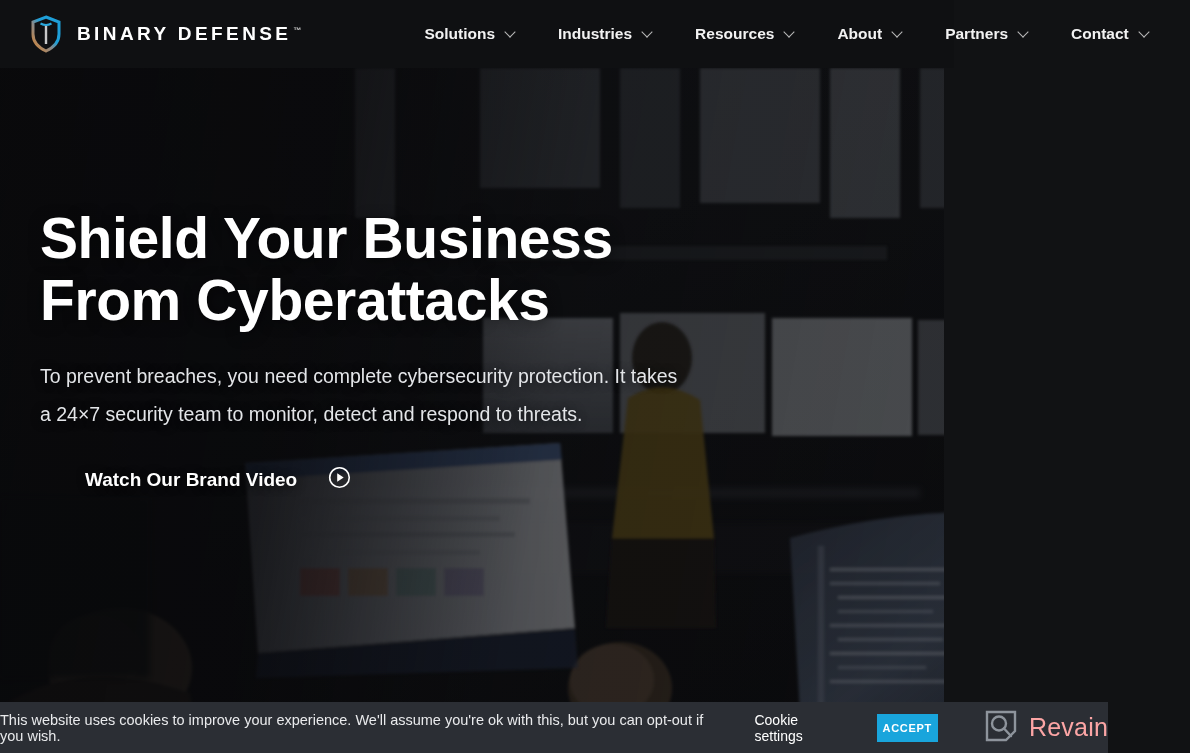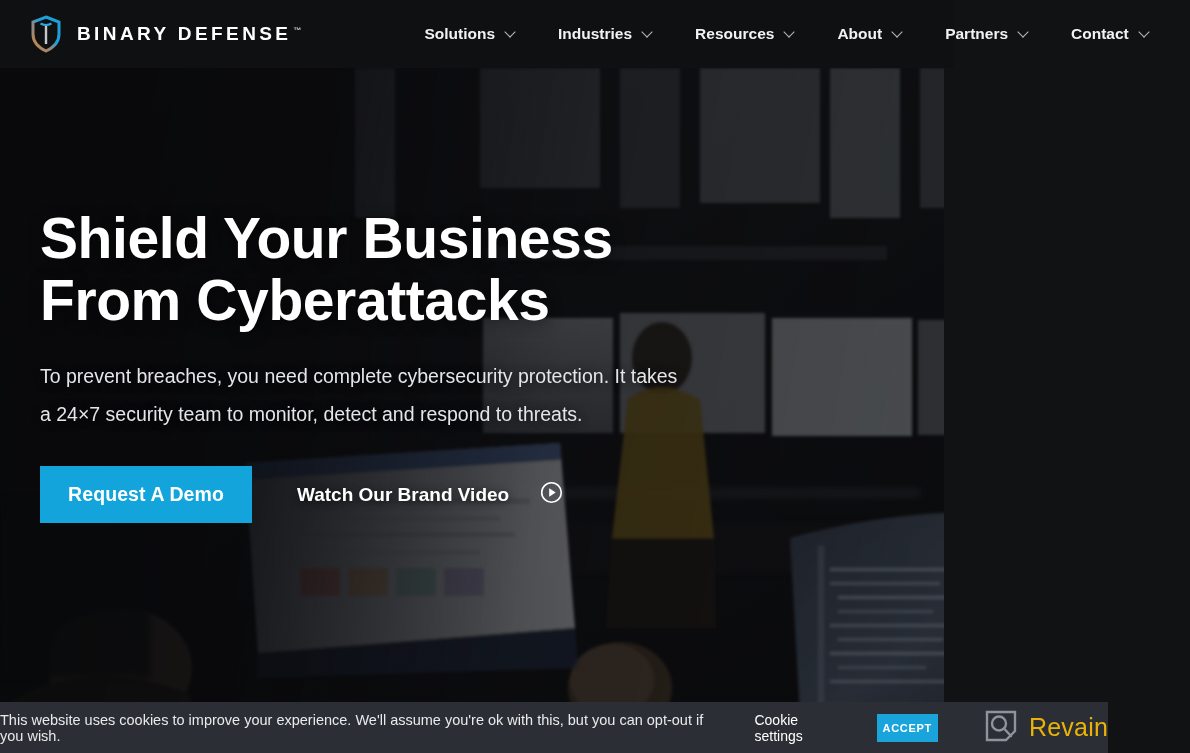--- a/index.html
+++ b/index.html
@@ -247,7 +247,6 @@
 From Cyberattacks</h1>
       <p class="hero-sub">To prevent breaches, you need complete cybersecurity protection. It takes a 24×7 security team to monitor, detect and respond to threats.</p>
       <div class="cta-row">
-        <button class="btn-demo">Request A Demo</button>
         <div class="btn-video">
           <span>Watch Our Brand Video</span>
           <span>

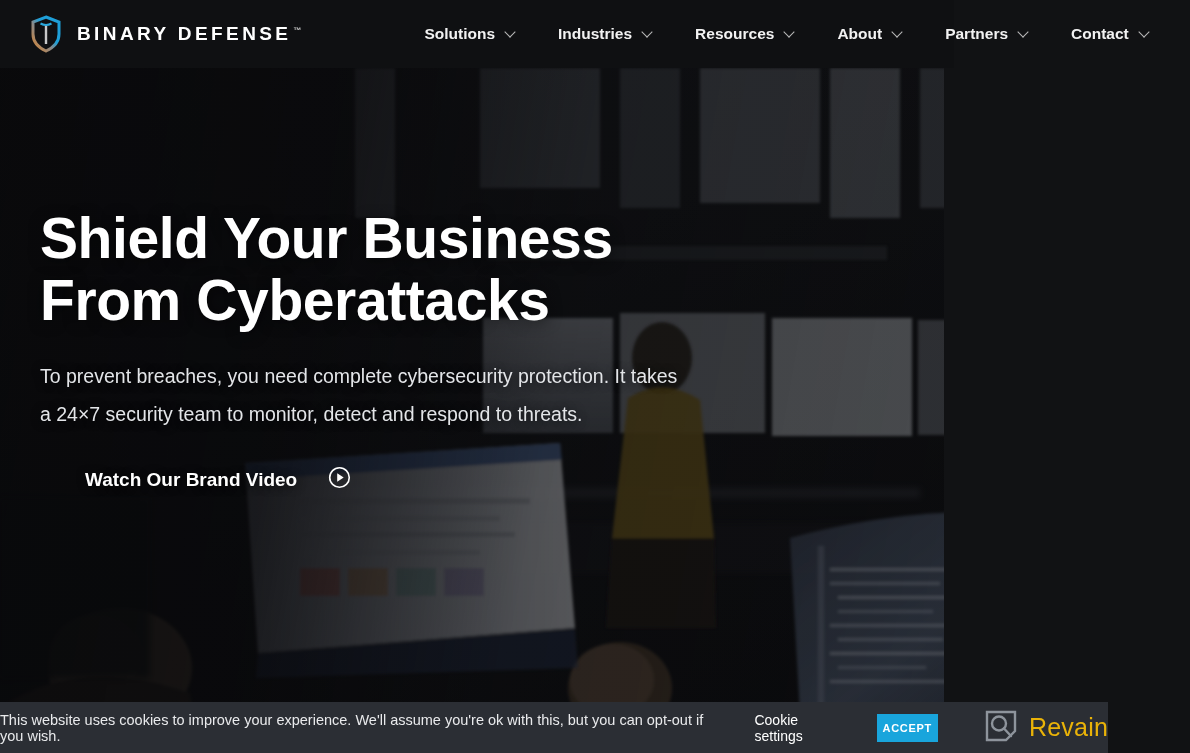--- a/index.html
+++ b/index.html
@@ -93,7 +93,7 @@
   .revain {
     display:flex; align-items:center; gap:11px; margin-left:38px;
   }
-  .revain-text { color:#eab308; font-size:25px; font-weight:500; letter-spacing:.2px; }
+  .revain-text { color:#fca5a5; font-size:25px; font-weight:500; letter-spacing:.2px; }
 </style>
 </head>
 <body>

